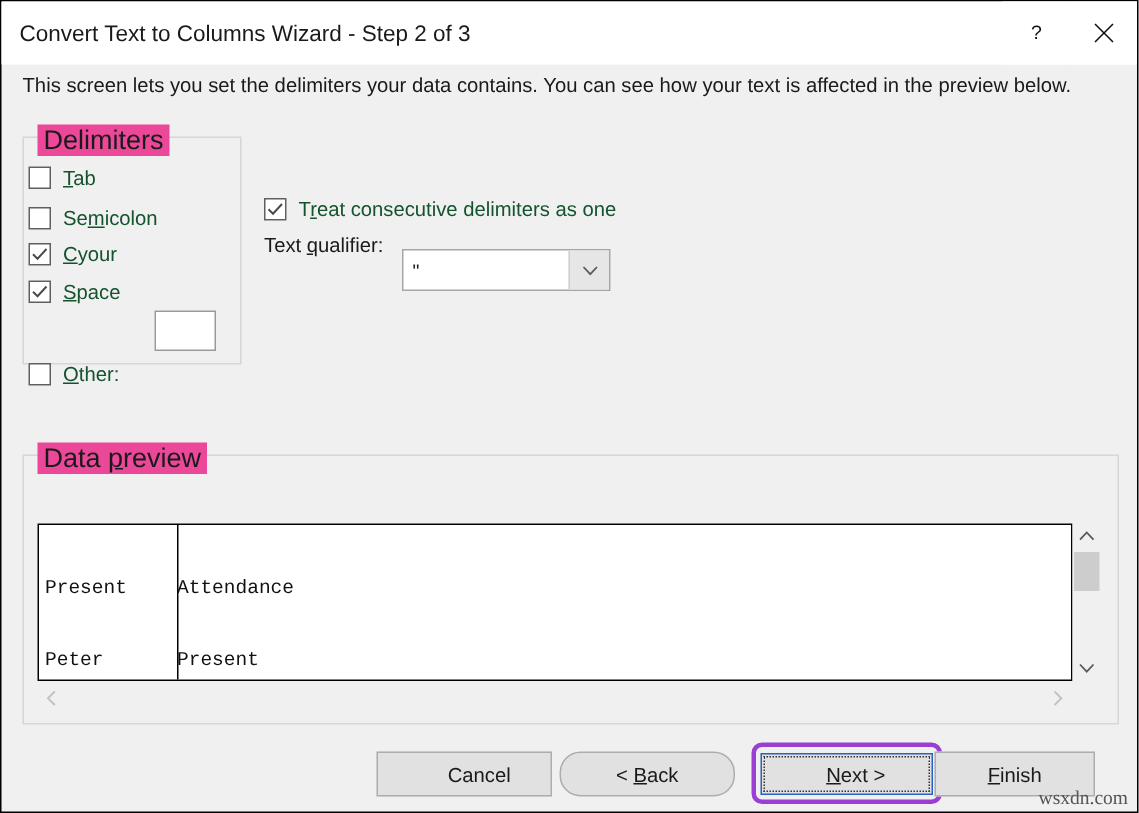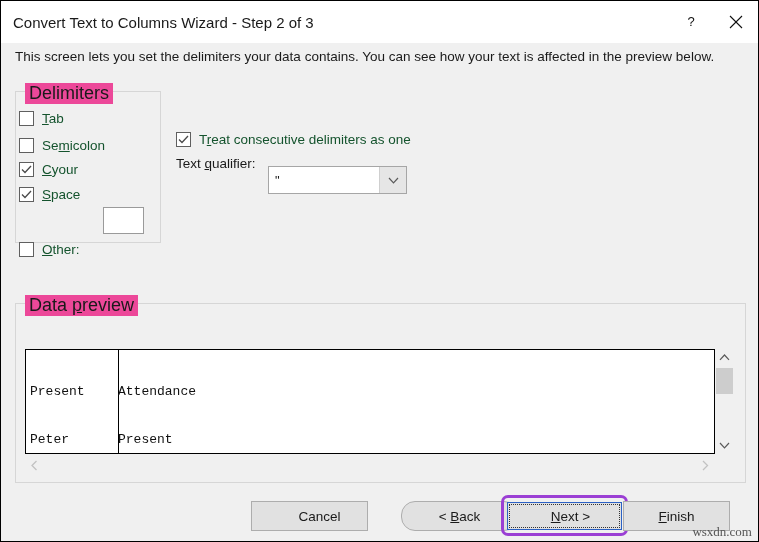--- a/index.html
+++ b/index.html
@@ -292,7 +292,7 @@
     font-family: "Liberation Sans", sans-serif;
   }
   #btn-cancel { left: 250px; top: 500px; width: 117px; padding-left: 20px; }
-  #btn-back   { left: 400px; top: 500px; width: 117px; border-radius: 14px; }
+  #btn-back   { left: 372px; top: 500px; width: 117px; border-radius: 14px; }
   #btn-finish { left: 622px; top: 500px; width: 107px; }
 
   

